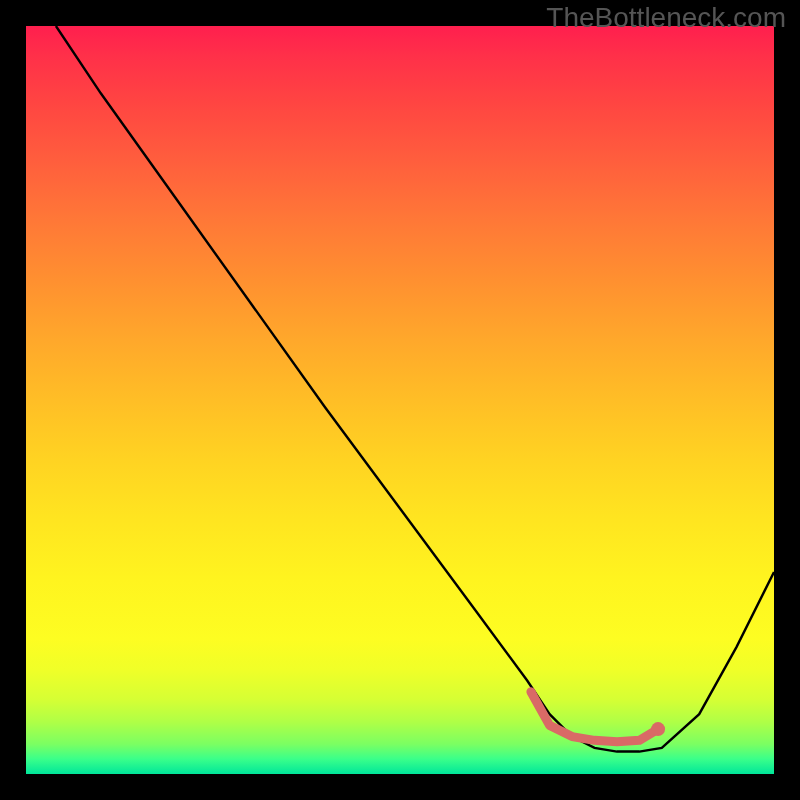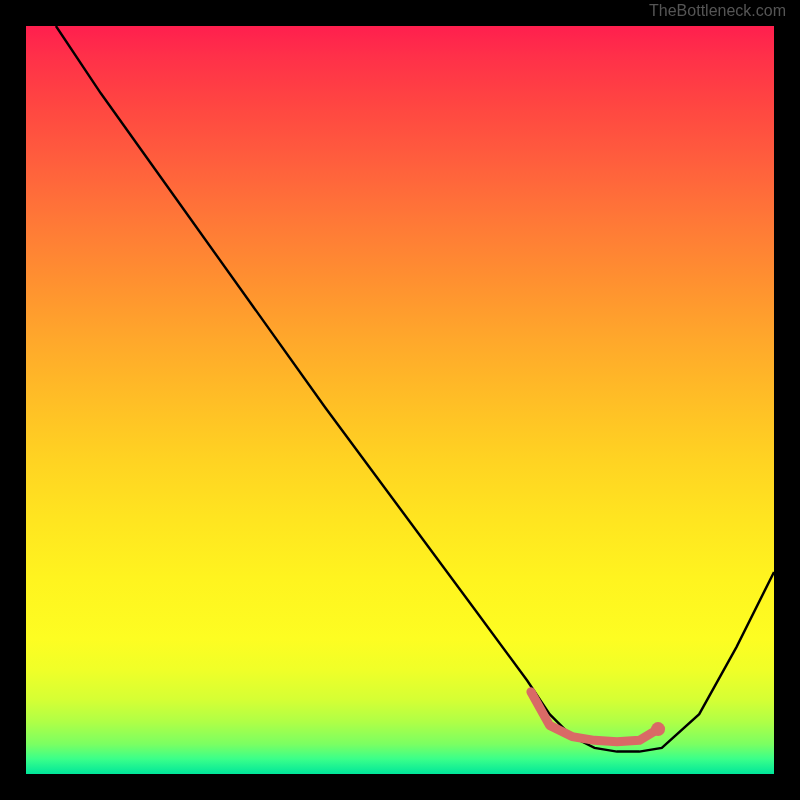--- a/index.html
+++ b/index.html
@@ -16,7 +16,7 @@
     top: 2px;
     right: 14px;
     color: #555;
-    font-size: 16px;
+    font-size: 28px;
     font-weight: 500;
     z-index: 10;
     margin-left: 42px;

